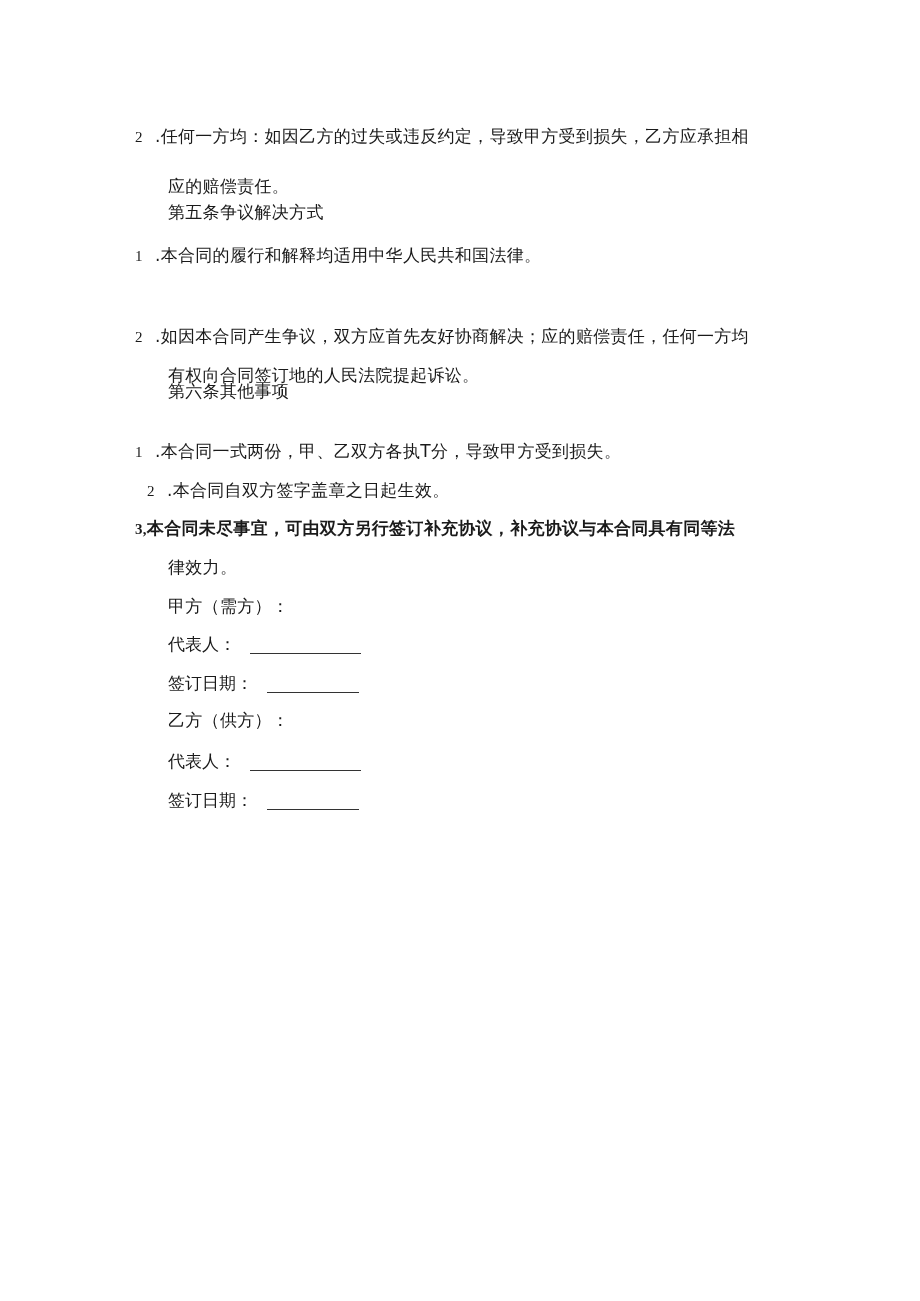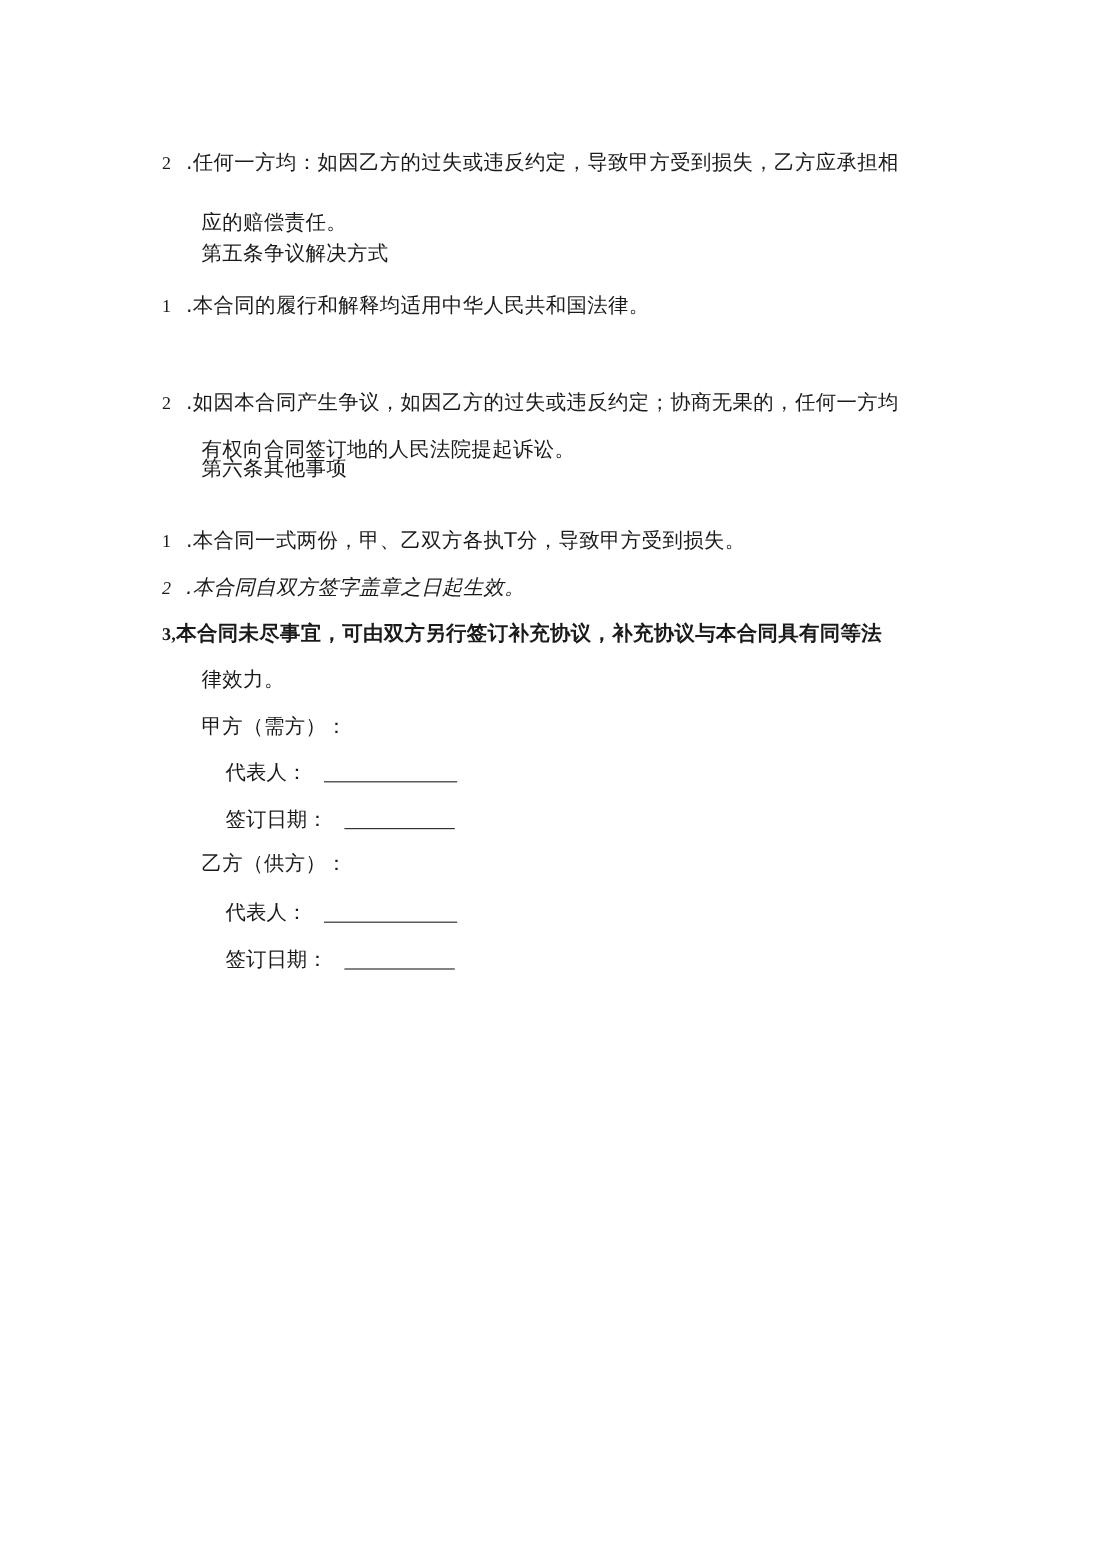--- a/index.html
+++ b/index.html
@@ -59,7 +59,7 @@
 </div>
 
 <div class="line" style="left:135px; top:325px;">
-  <span class="num sp">2</span><span>.如因本合同产生争议，如因乙方的过失或违反约定；协商无果的，任何一方均</span>
+  <span class="num sp">2</span><span>.如因本合同产生争议，双方应首先友好协商解决；应的赔偿责任，任何一方均</span>
 </div>
 <div class="line" style="left:168px; top:364px;">有权向合同签订地的人民法院提起诉讼。</div>
 

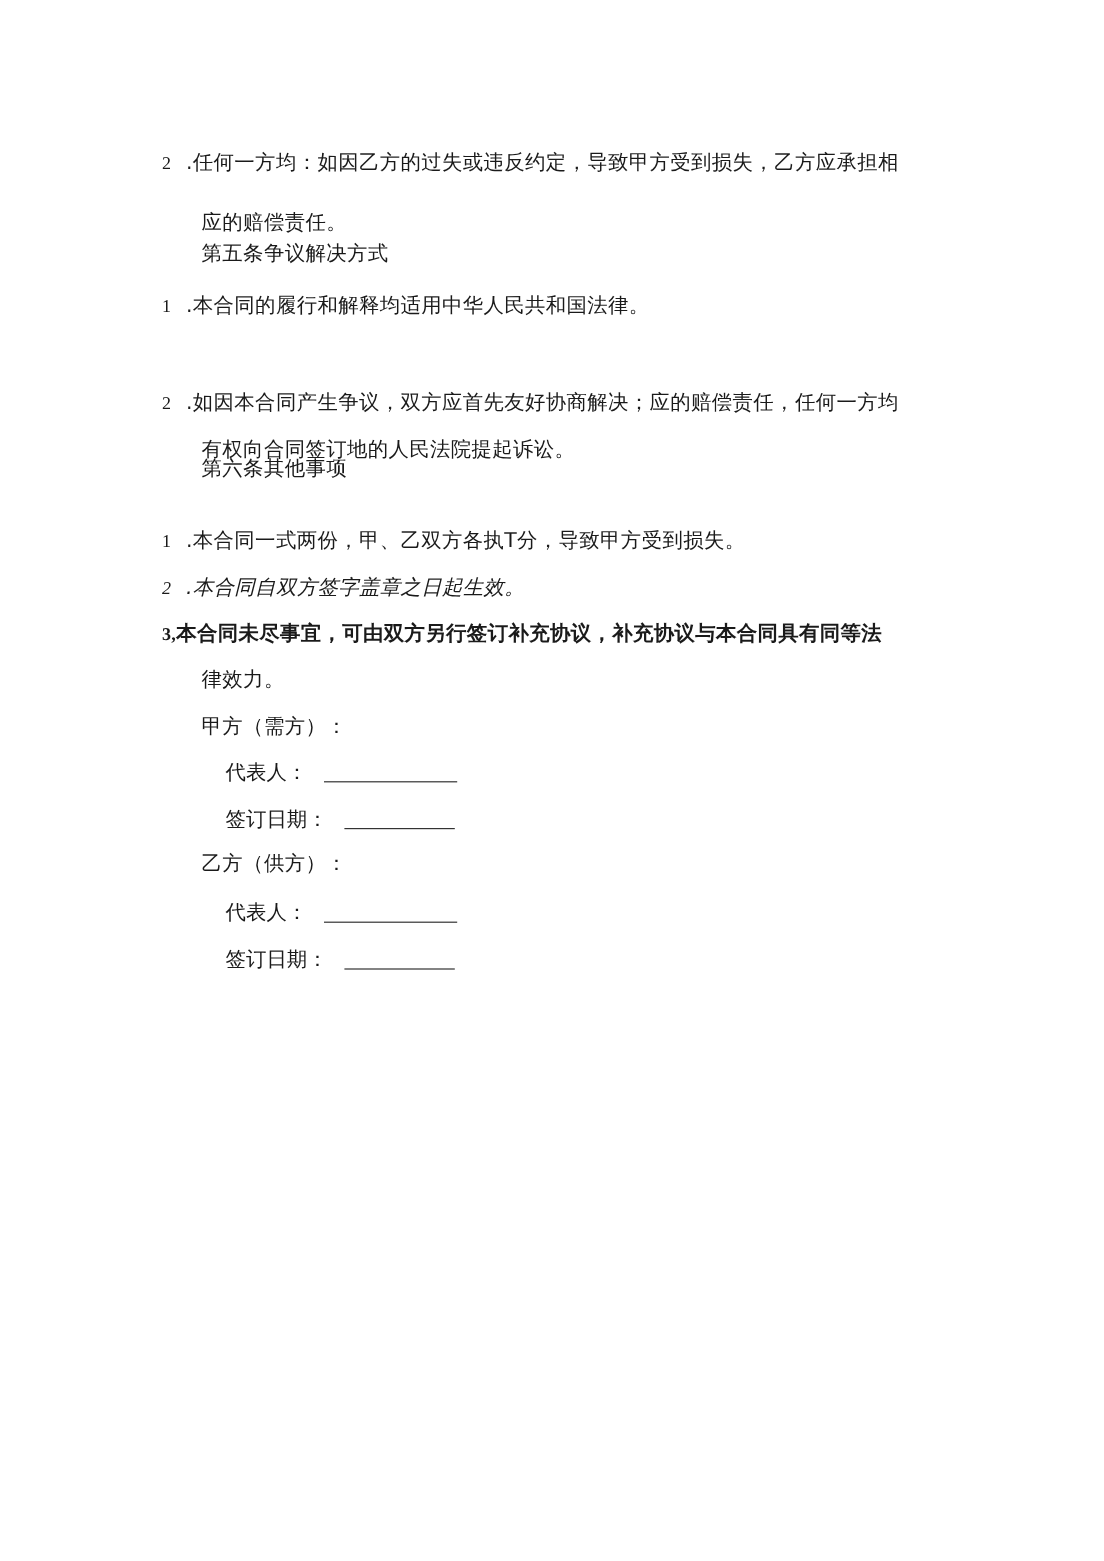--- a/index.html
+++ b/index.html
@@ -69,7 +69,7 @@
   <span class="num sp">1</span><span>.本合同一式两份，甲、乙双方各执T分，导致甲方受到损失。</span>
 </div>
 
-<div class="line" style="left:135px; top:479px;font-style:italic;">
+<div class="line" style="left:147px; top:479px;">
   <span class="num sp">2</span><span>.本合同自双方签字盖章之日起生效。</span>
 </div>
 

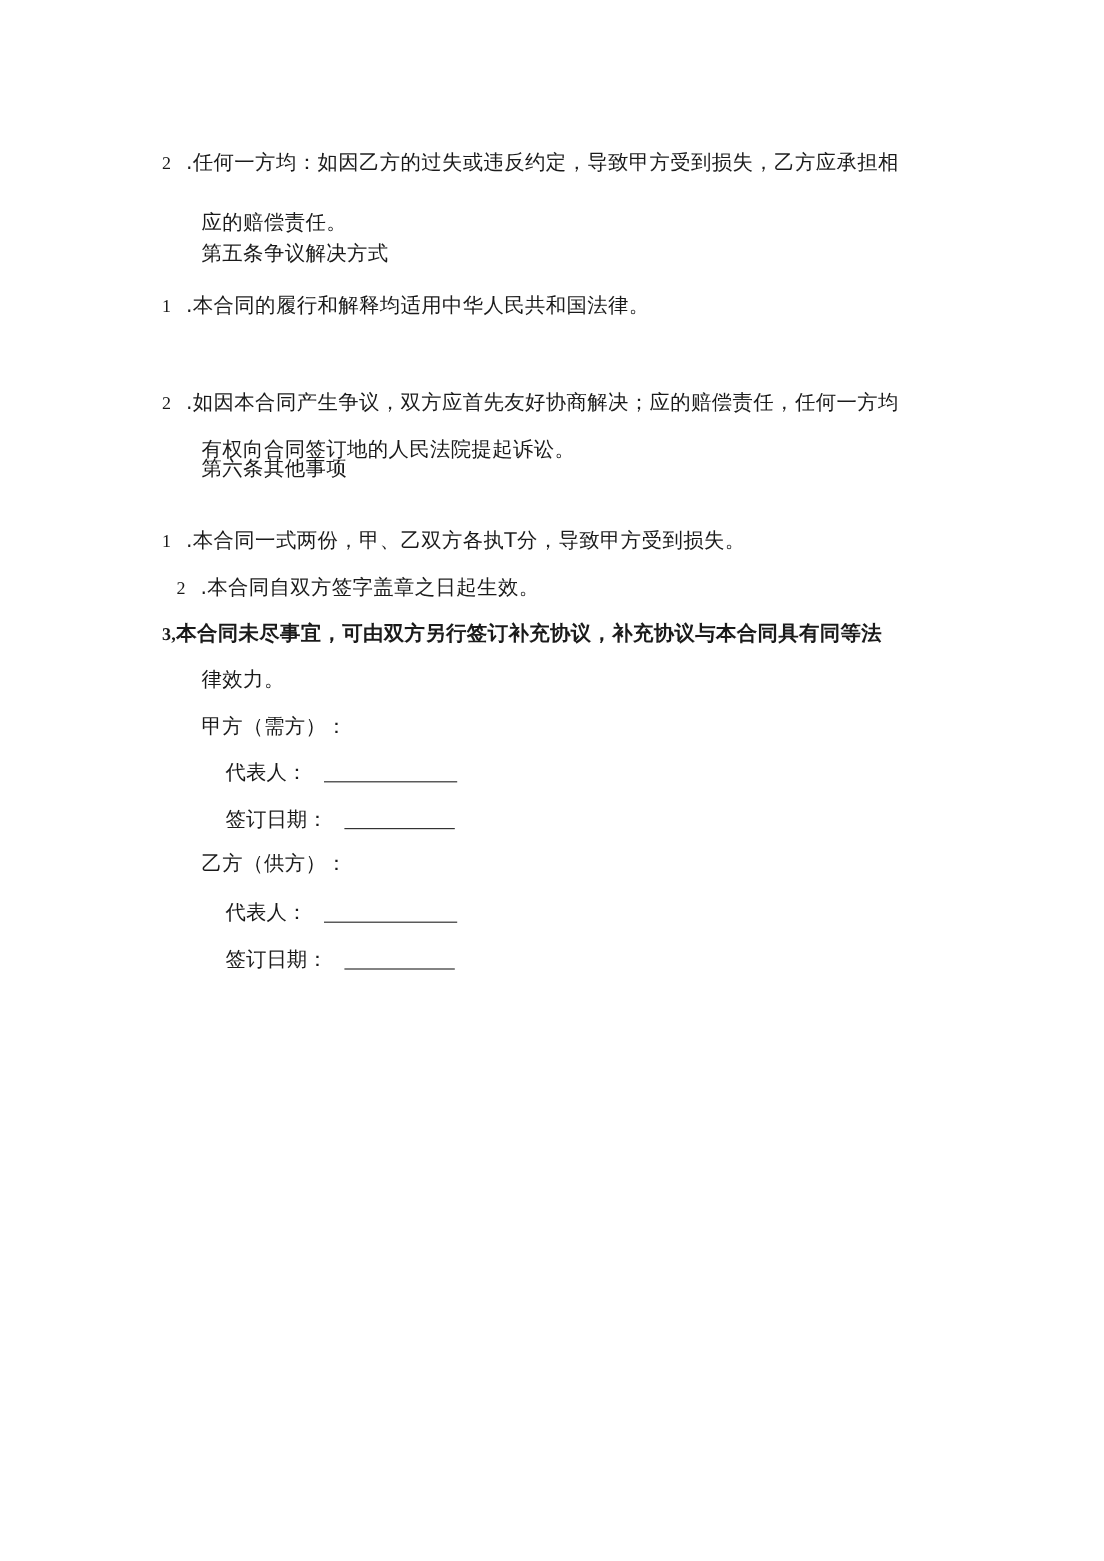--- a/index.html
+++ b/index.html
@@ -35,8 +35,7 @@
       line-height: 22px;
       white-space: nowrap;
       display: flex;
-      align-items: flex-start;
-      margin-left: 20px;
+      align-items: center;
     }
     .sig-line {
       display: inline-block;

